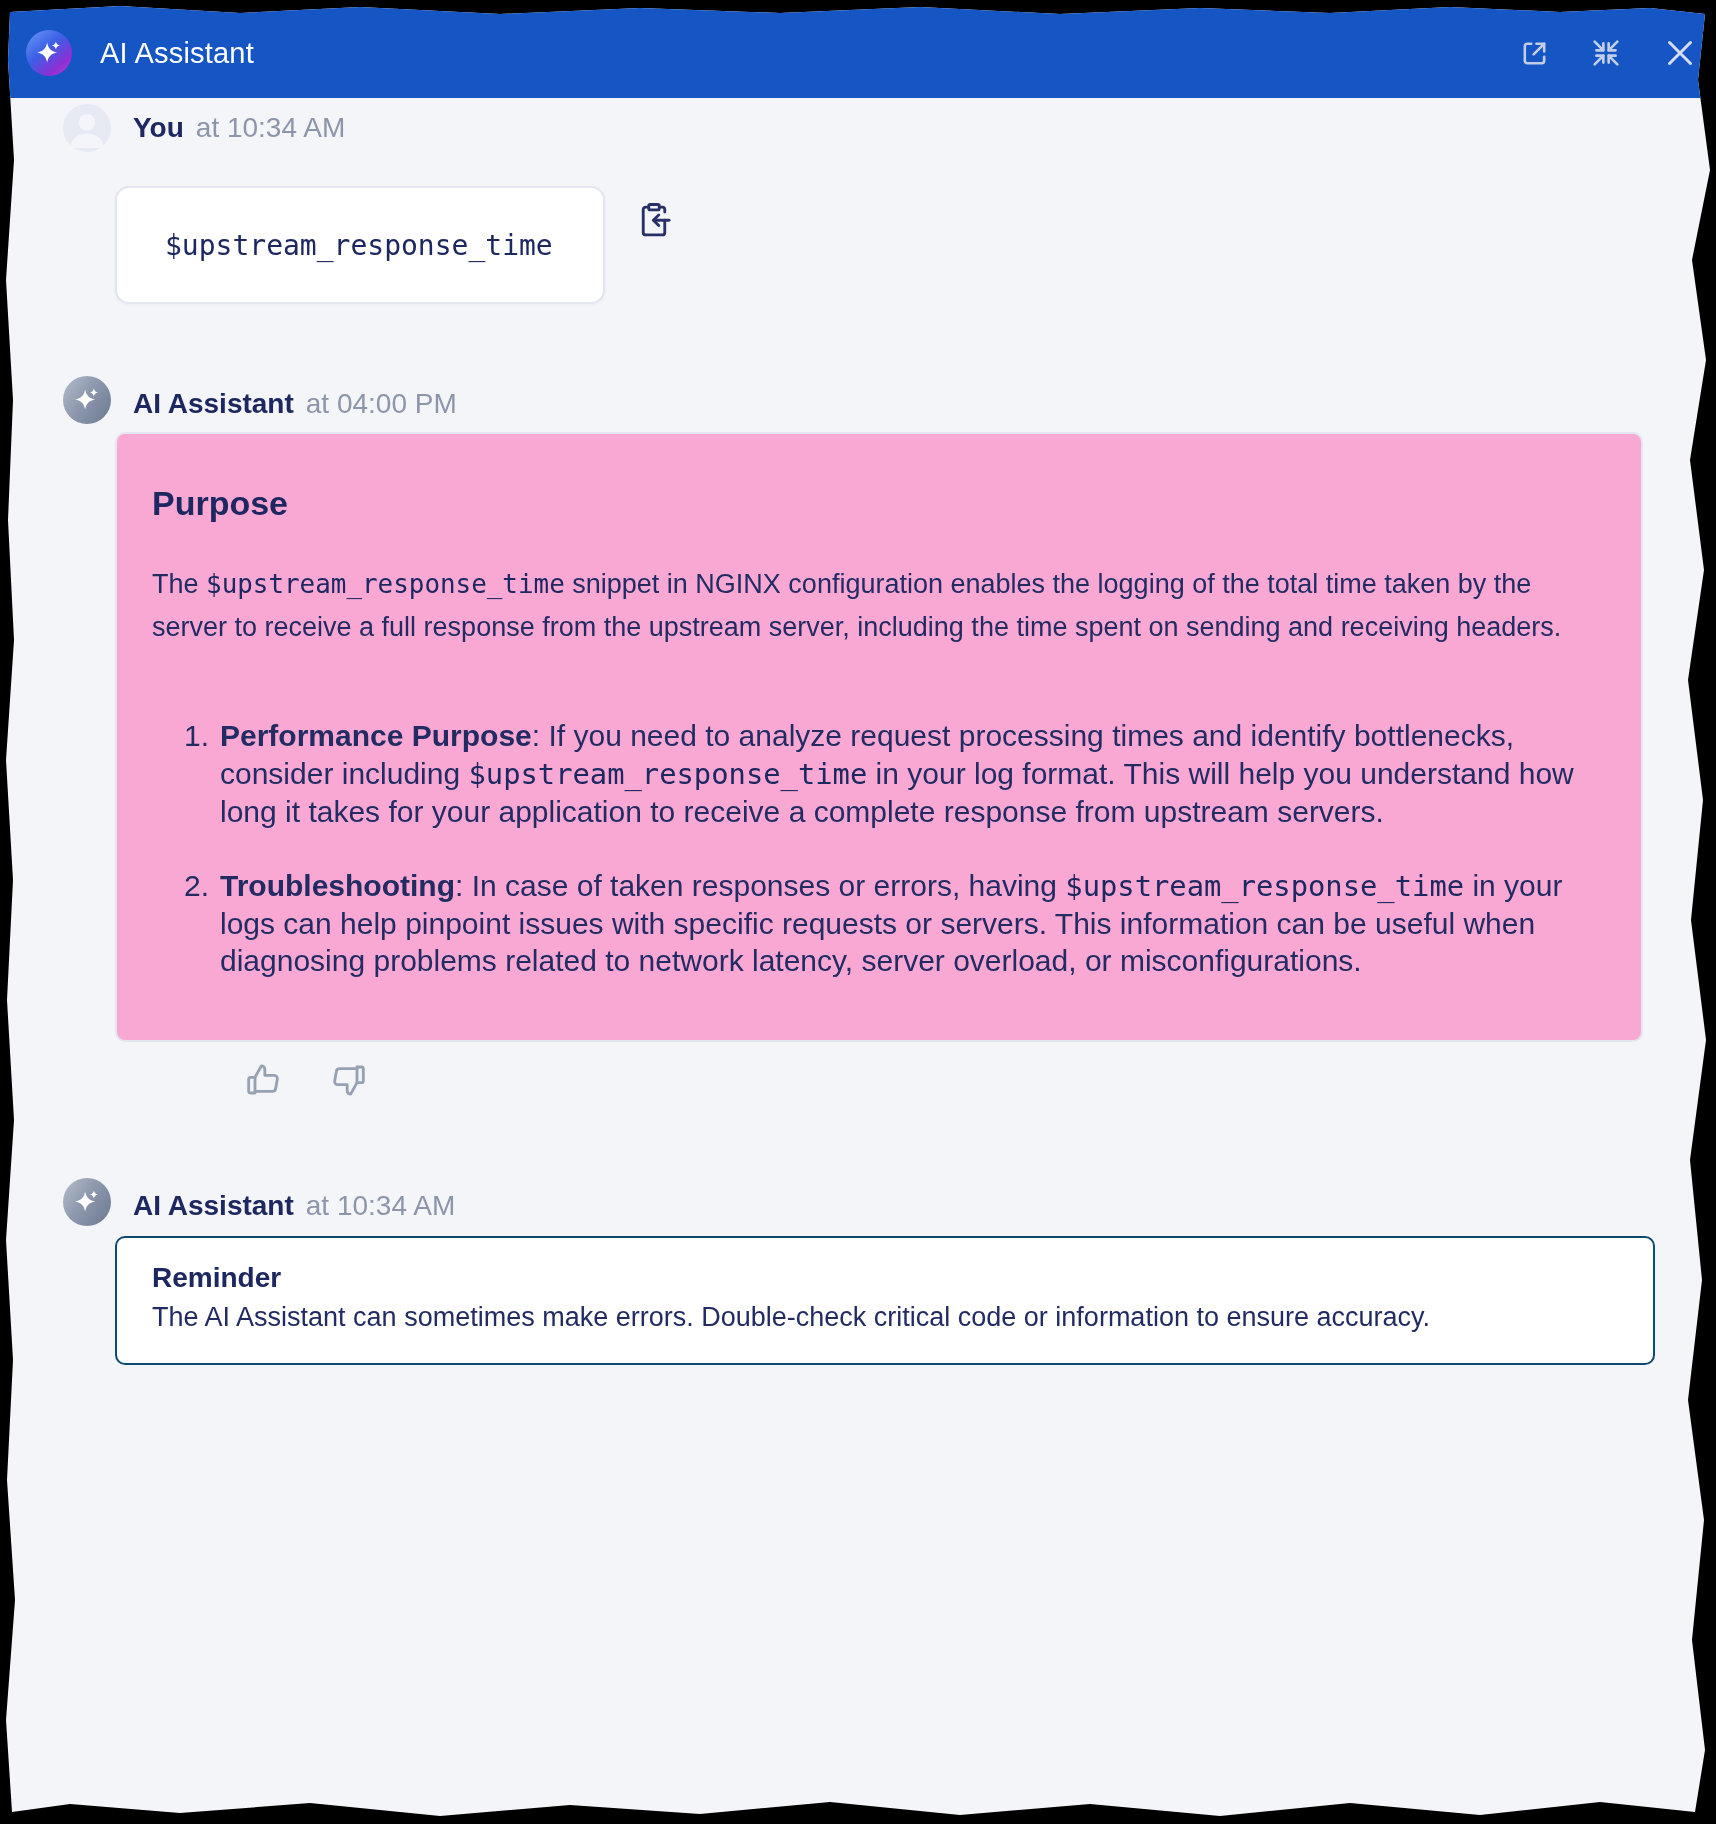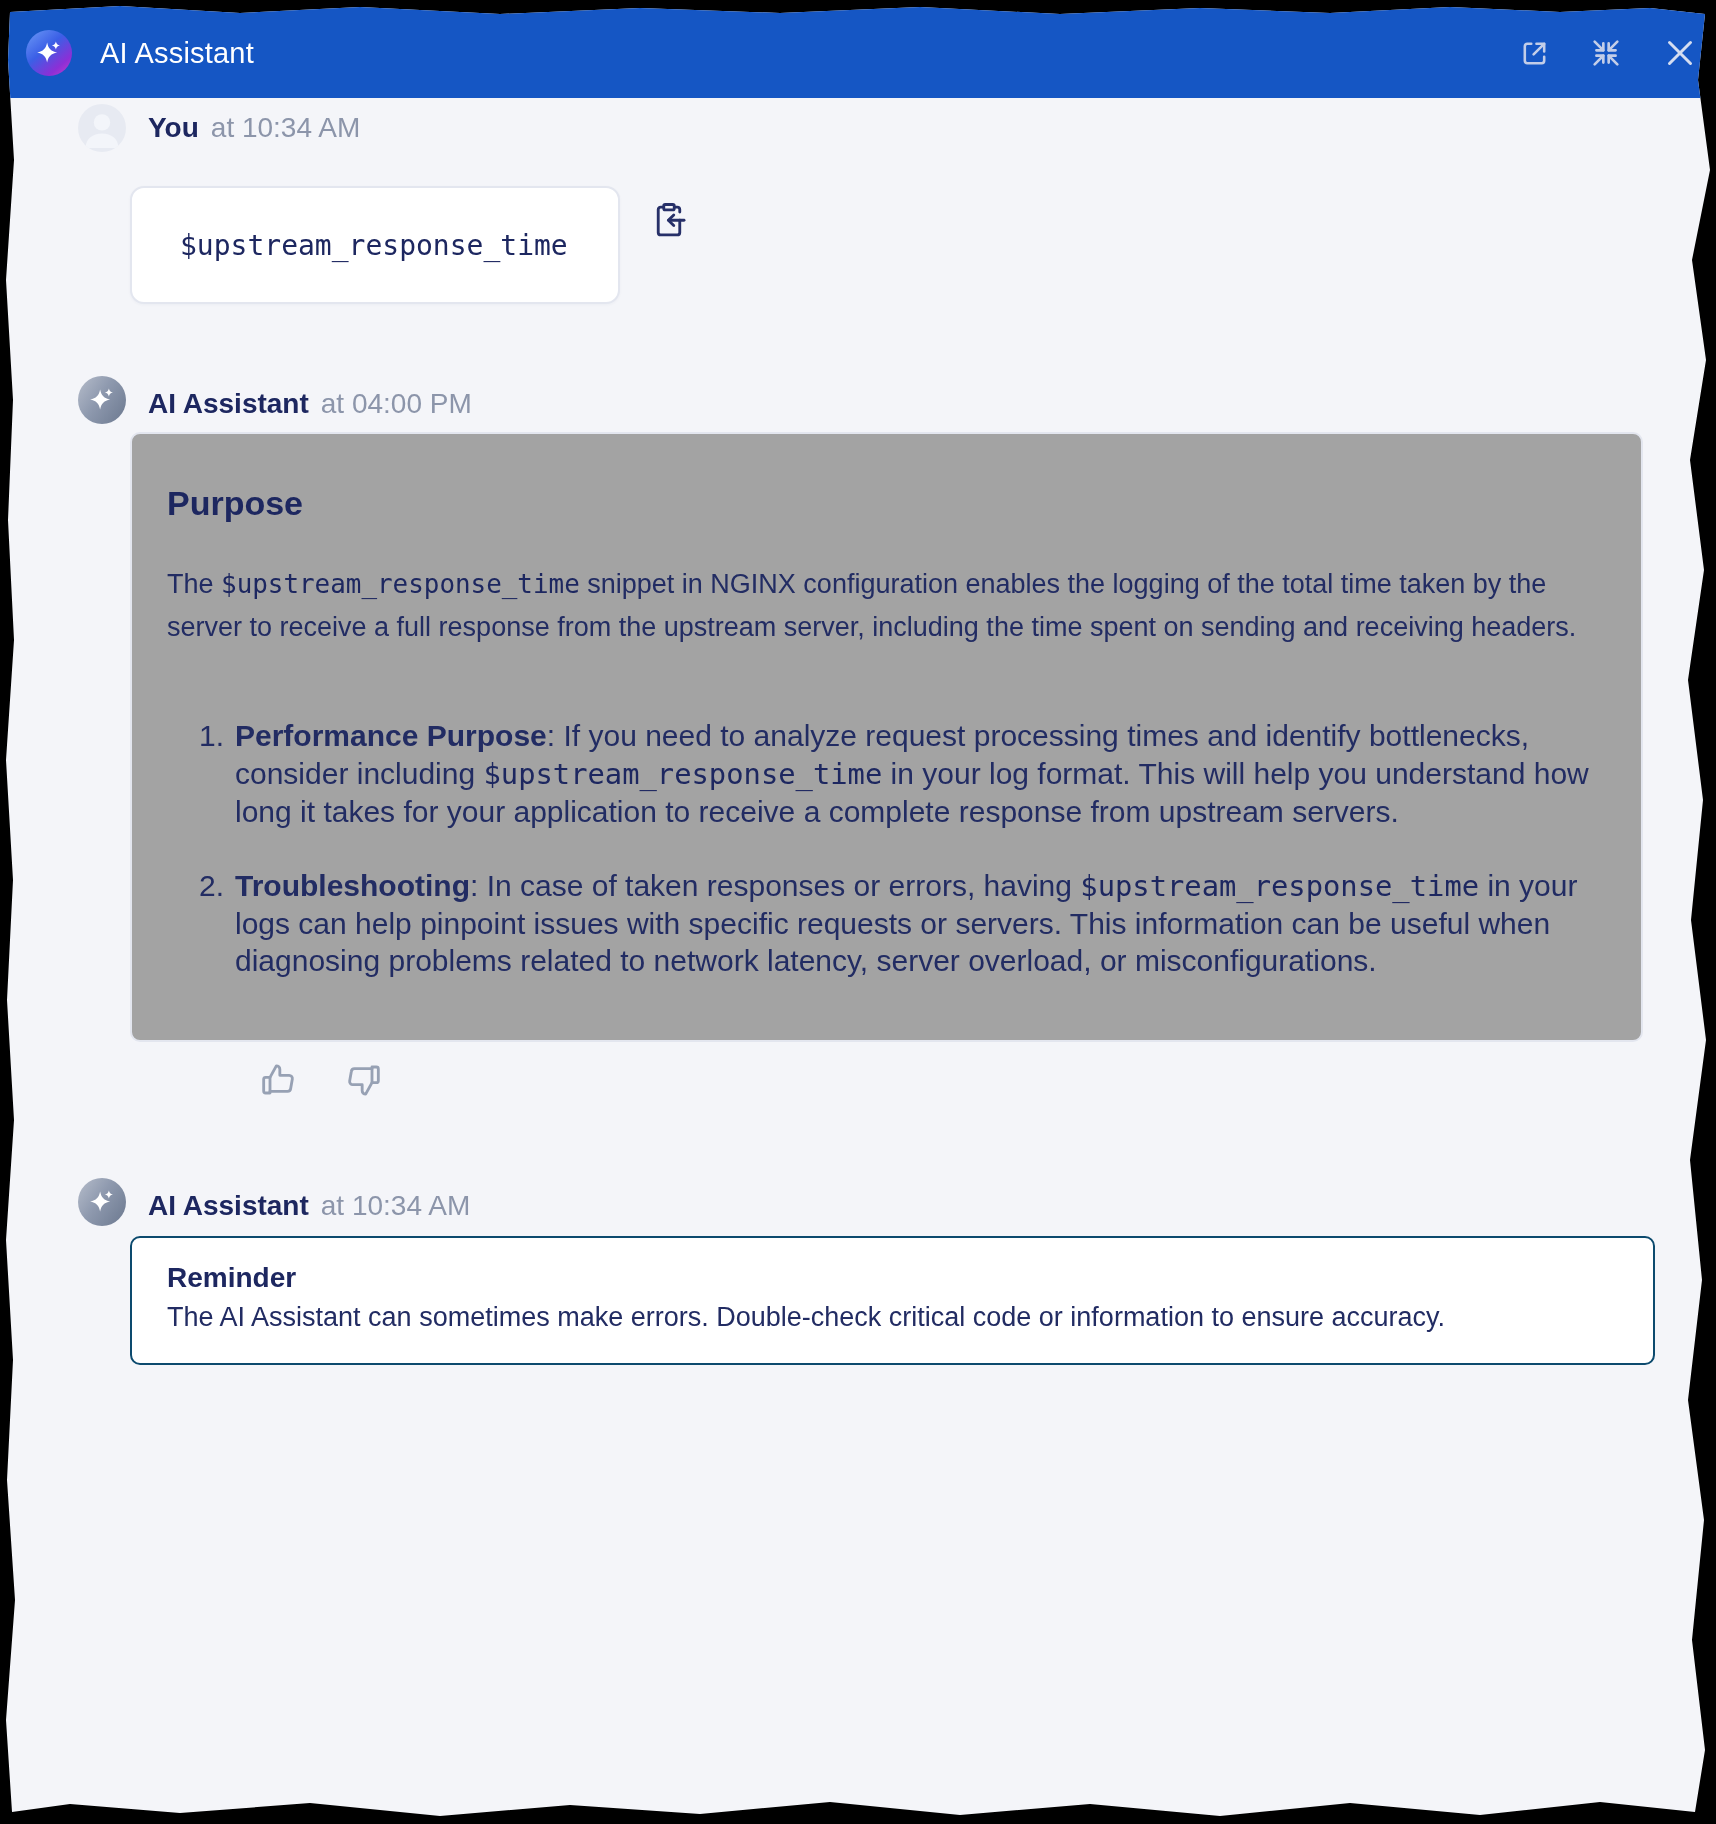--- a/index.html
+++ b/index.html
@@ -25,7 +25,7 @@
   .tb-btn { background:none; border:none; cursor:pointer; color:#c2cde8; display:flex; padding:0; }
   .tb-btn.close { color:#d4ddf1; }
   
-  .content { position:absolute; top:98px; left:0; right:0; bottom:0;padding-left:15px; }
+  .content { position:absolute; top:98px; left:0; right:0; bottom:0; }
   .message { position:relative; padding-left:115px; }
   .avatar { position:absolute; left:63px; width:48px; height:48px; border-radius:50%;
             display:flex; align-items:center; justify-content:center; overflow:hidden; }

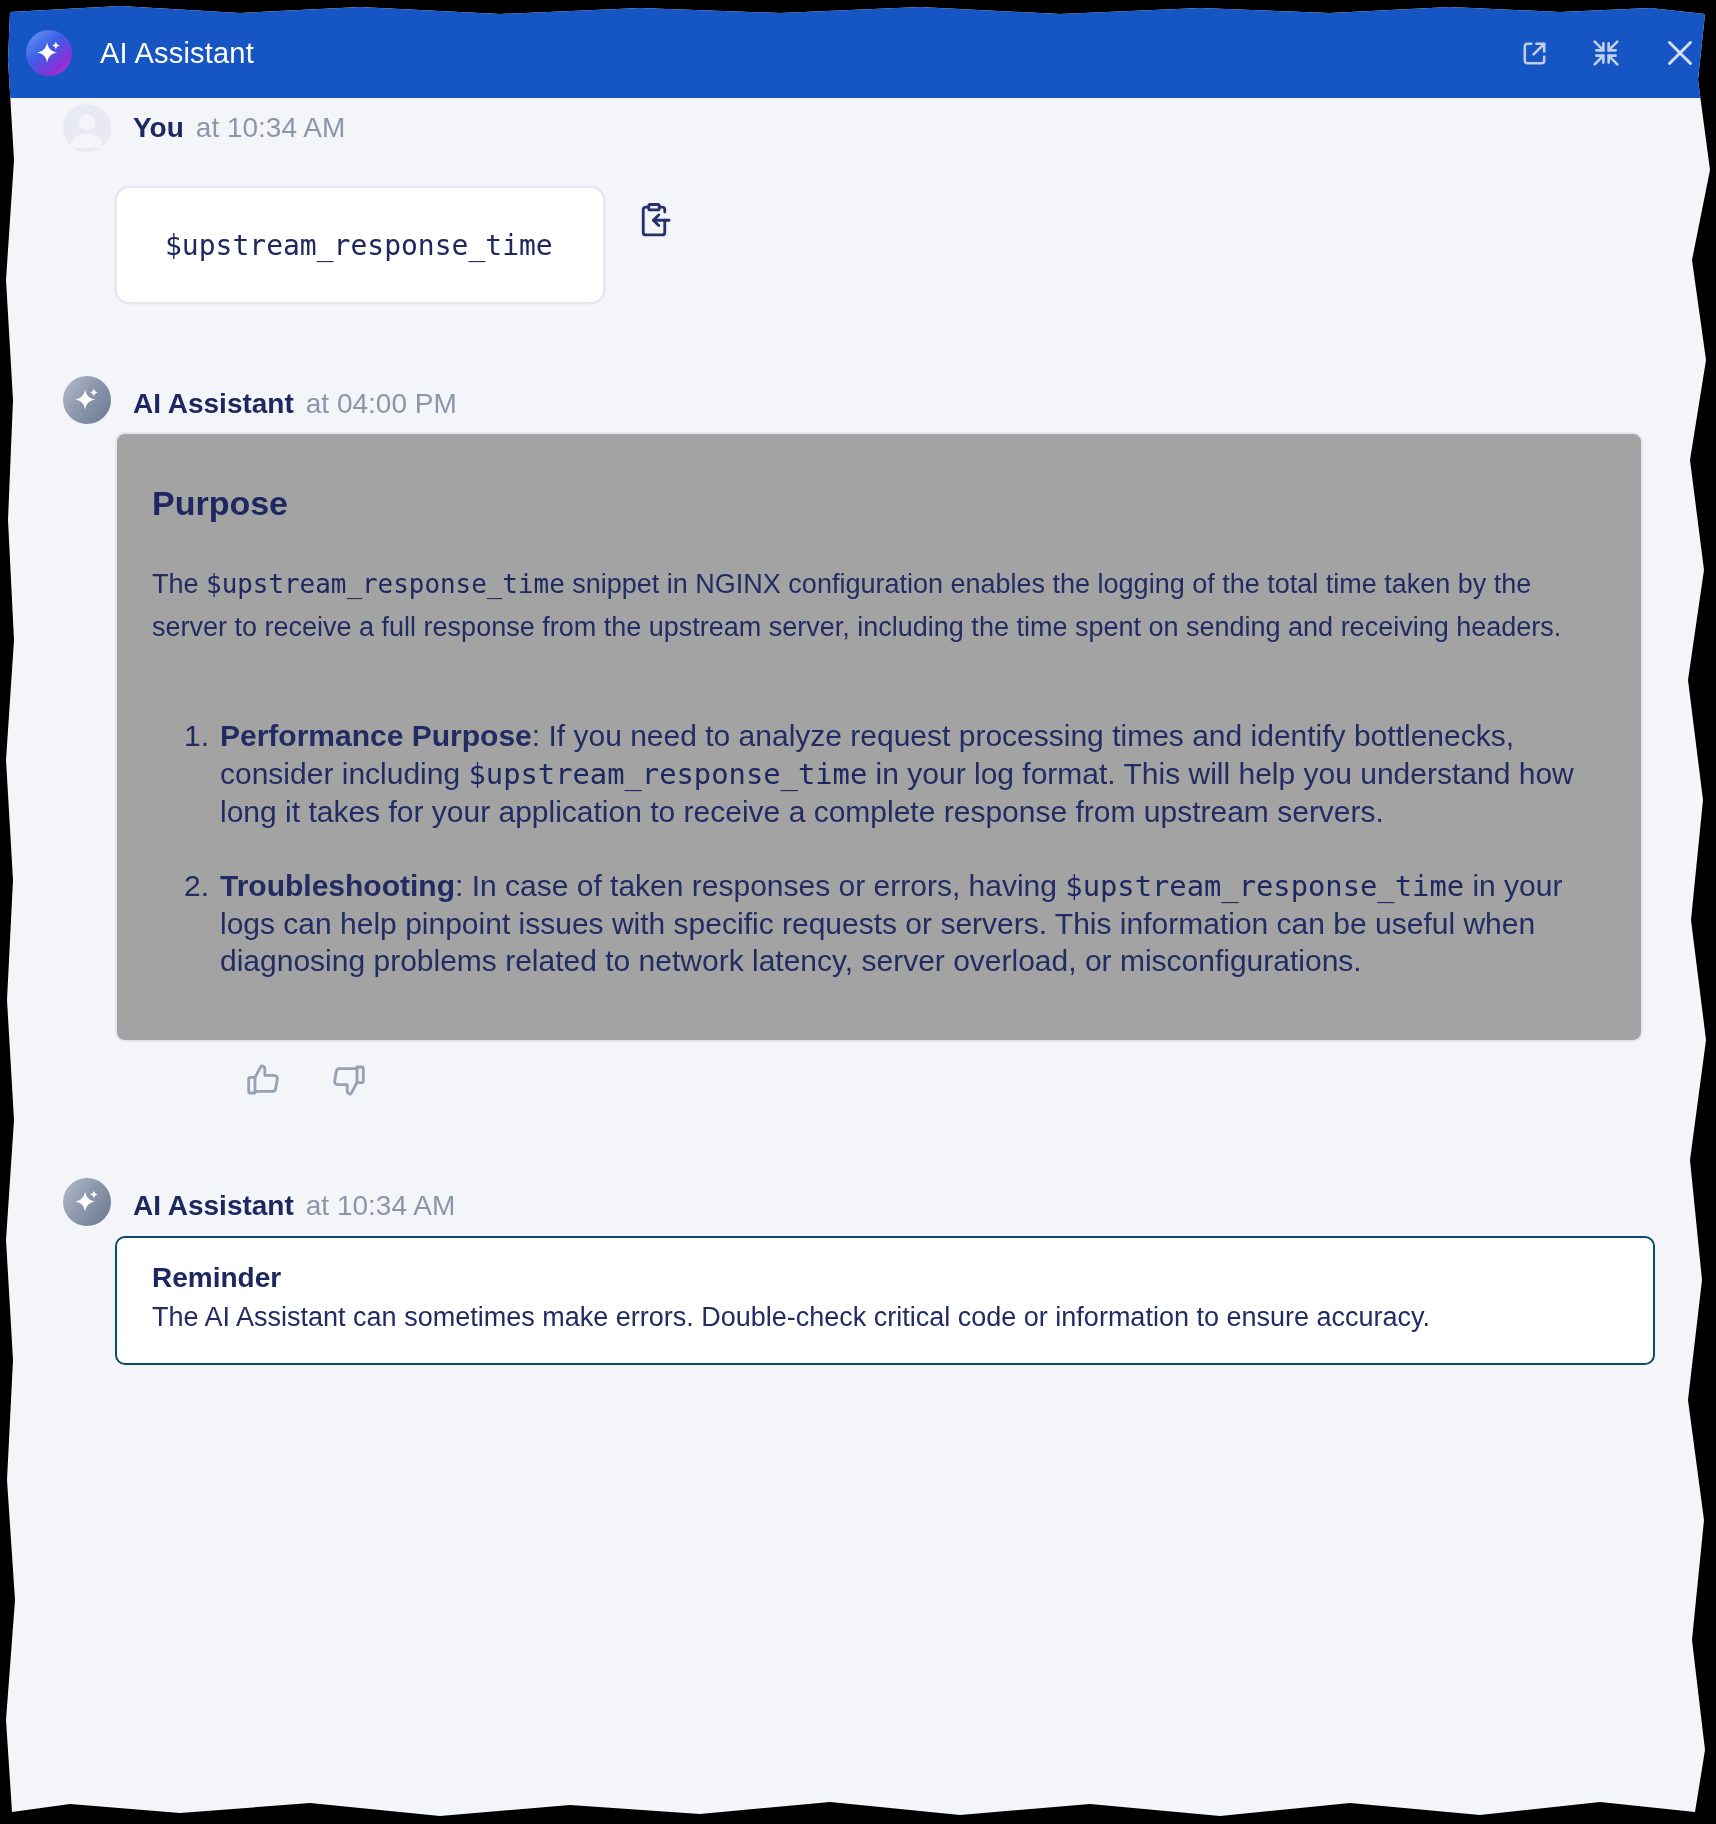--- a/index.html
+++ b/index.html
@@ -46,7 +46,7 @@
   
   .msg-ai { margin-top:70px; }
   .card {
-    background:#a3a3a3; border:2px solid #e3e6ef; border-radius:10px;
+    background:#f9a8d4; border:2px solid #e3e6ef; border-radius:10px;
     margin:12px 73px 0 0; padding:26px 42px 60px 35px;
   }
   .card h2 { font-size:34px; font-weight:700; color:#1d2760; margin-top:30px; }

